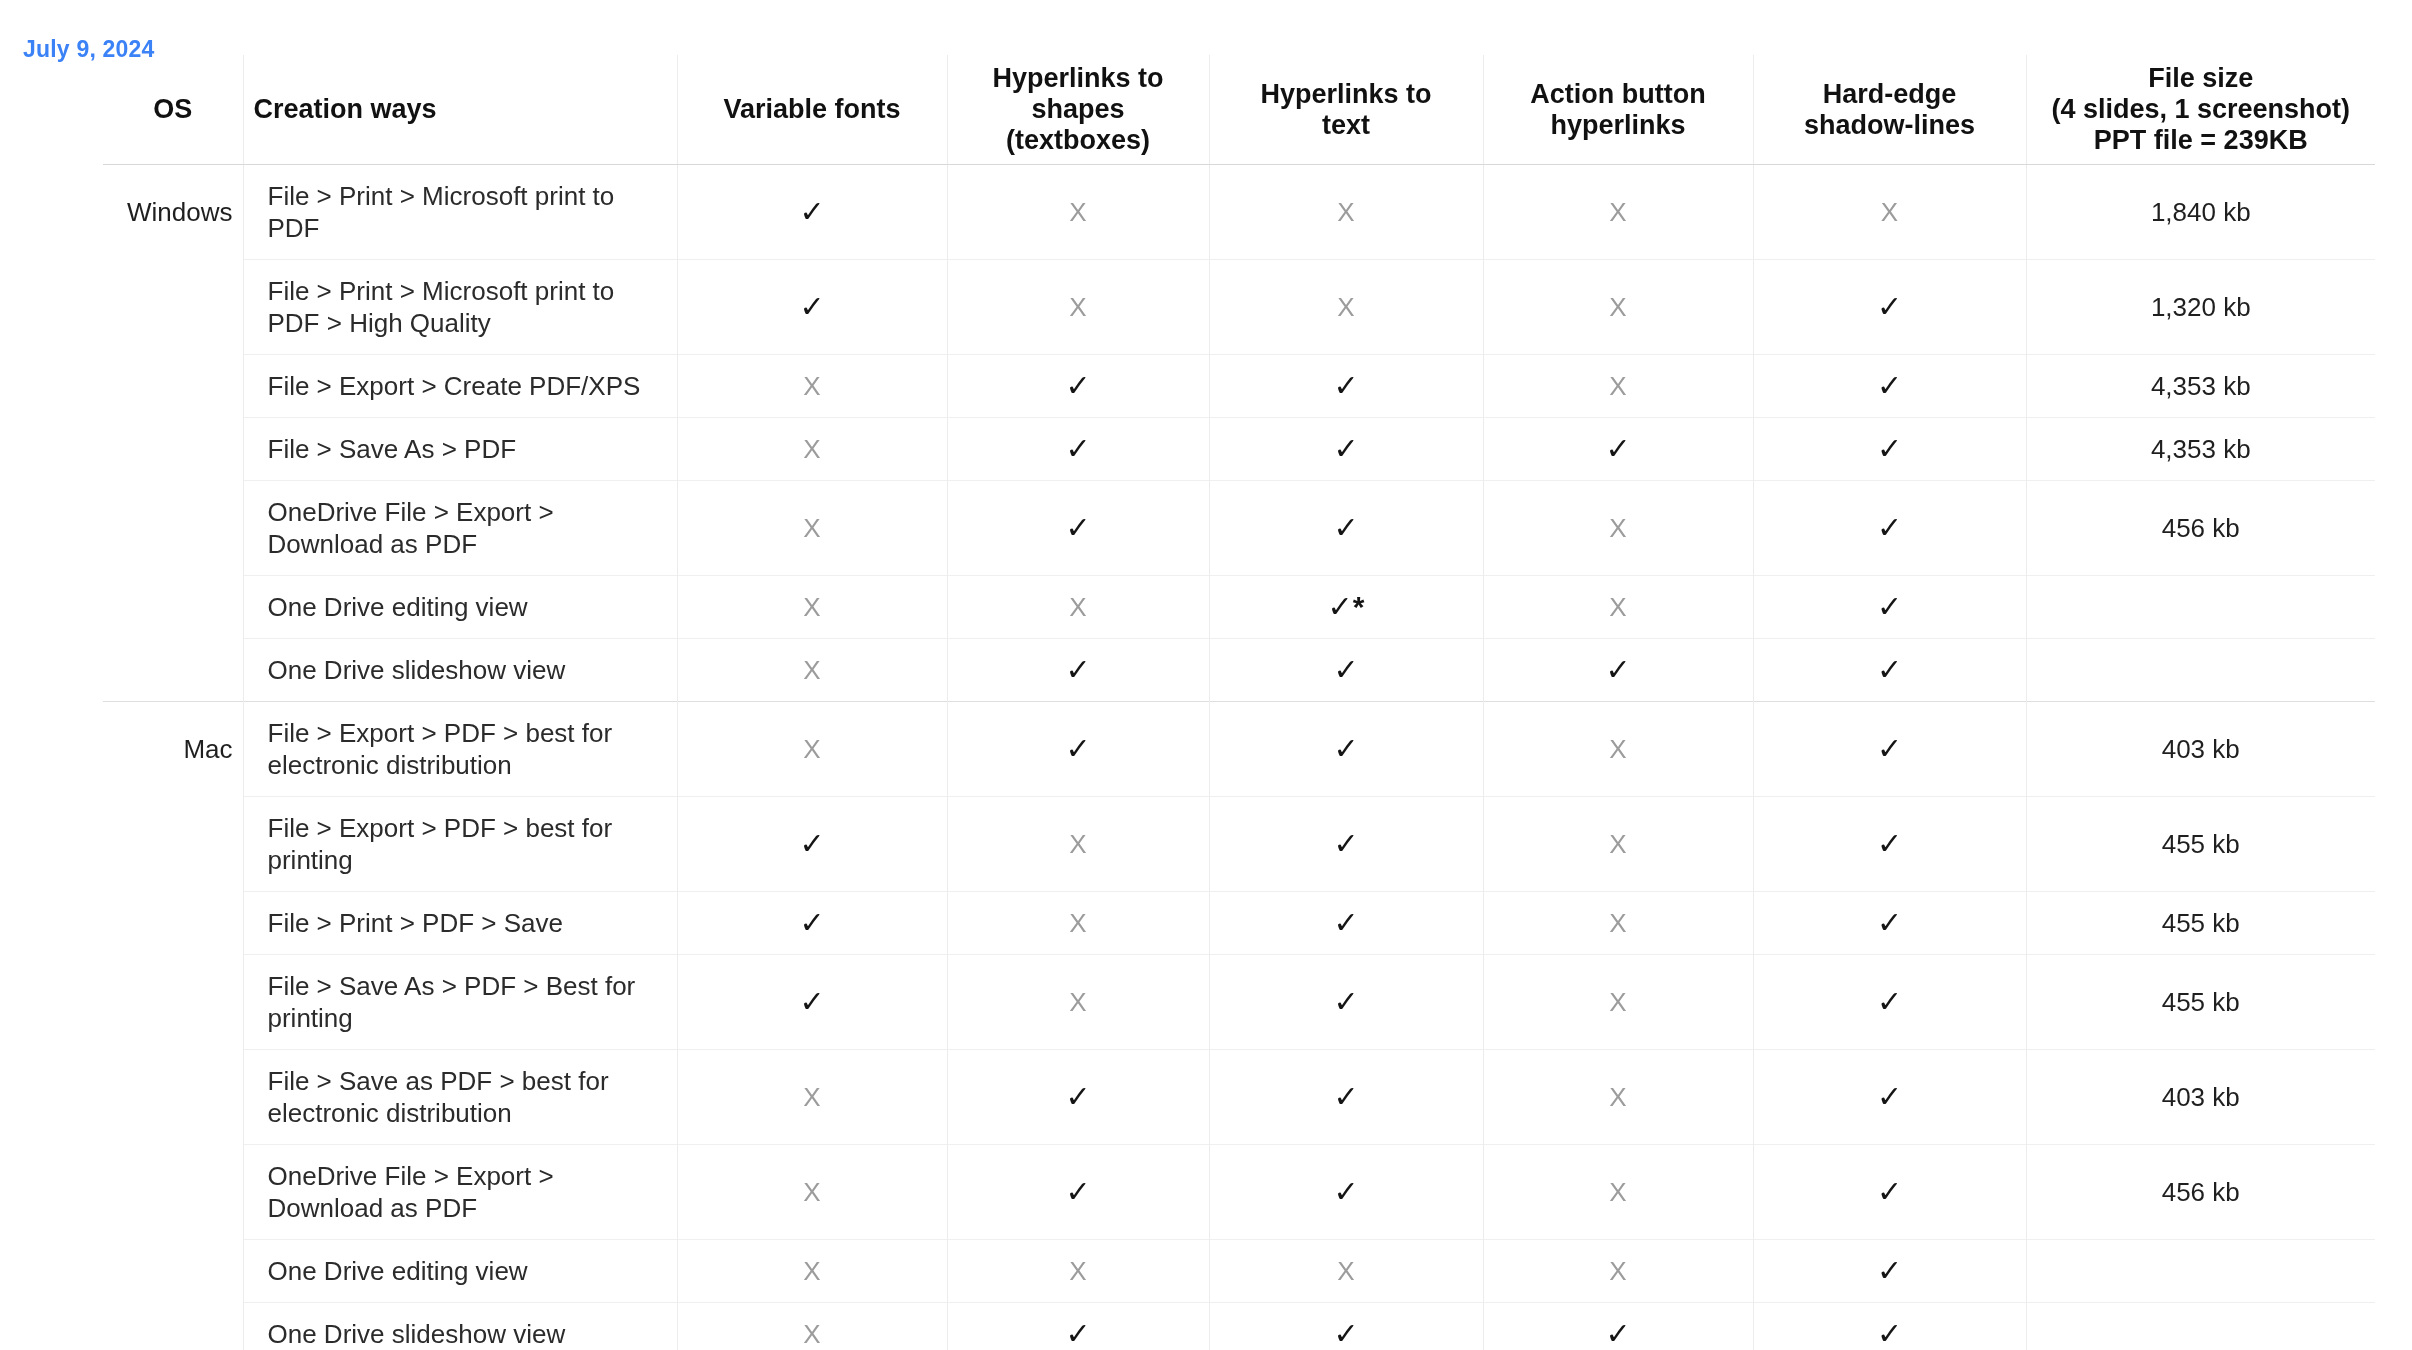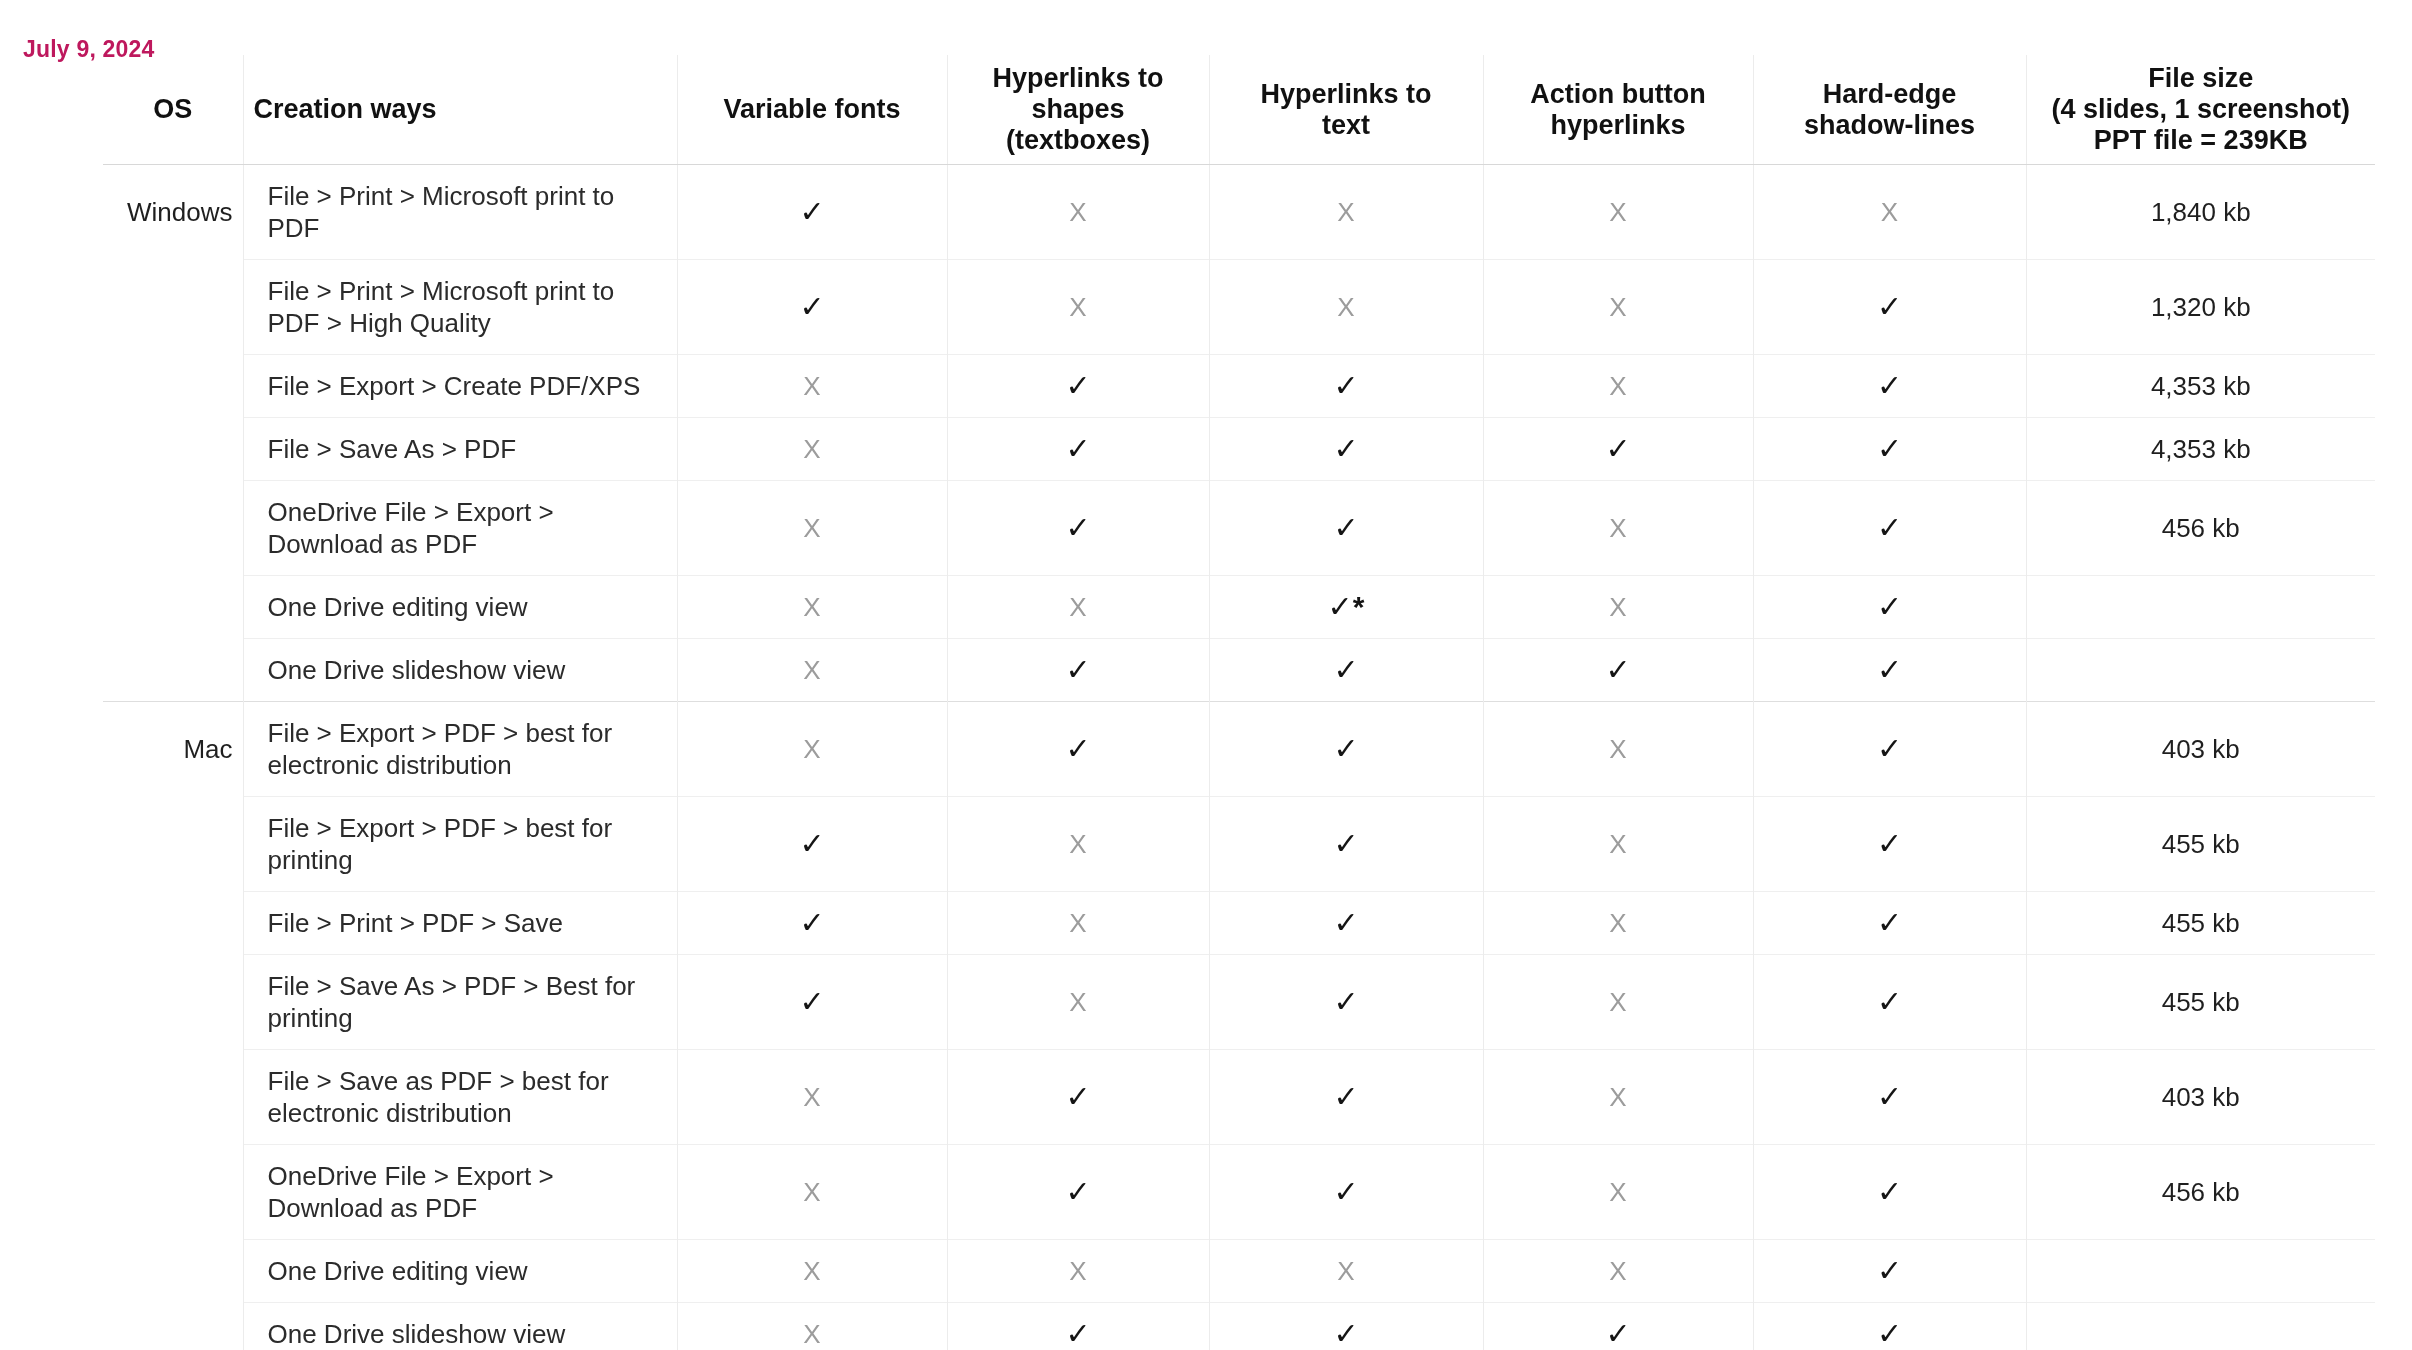--- a/index.html
+++ b/index.html
@@ -21,7 +21,7 @@
     top: 36px;
     font-size: 23px;
     font-weight: 700;
-    color: #be185d;
+    color: #3b82f6;
     letter-spacing: 0.2px;
   }
   .table-wrap {

